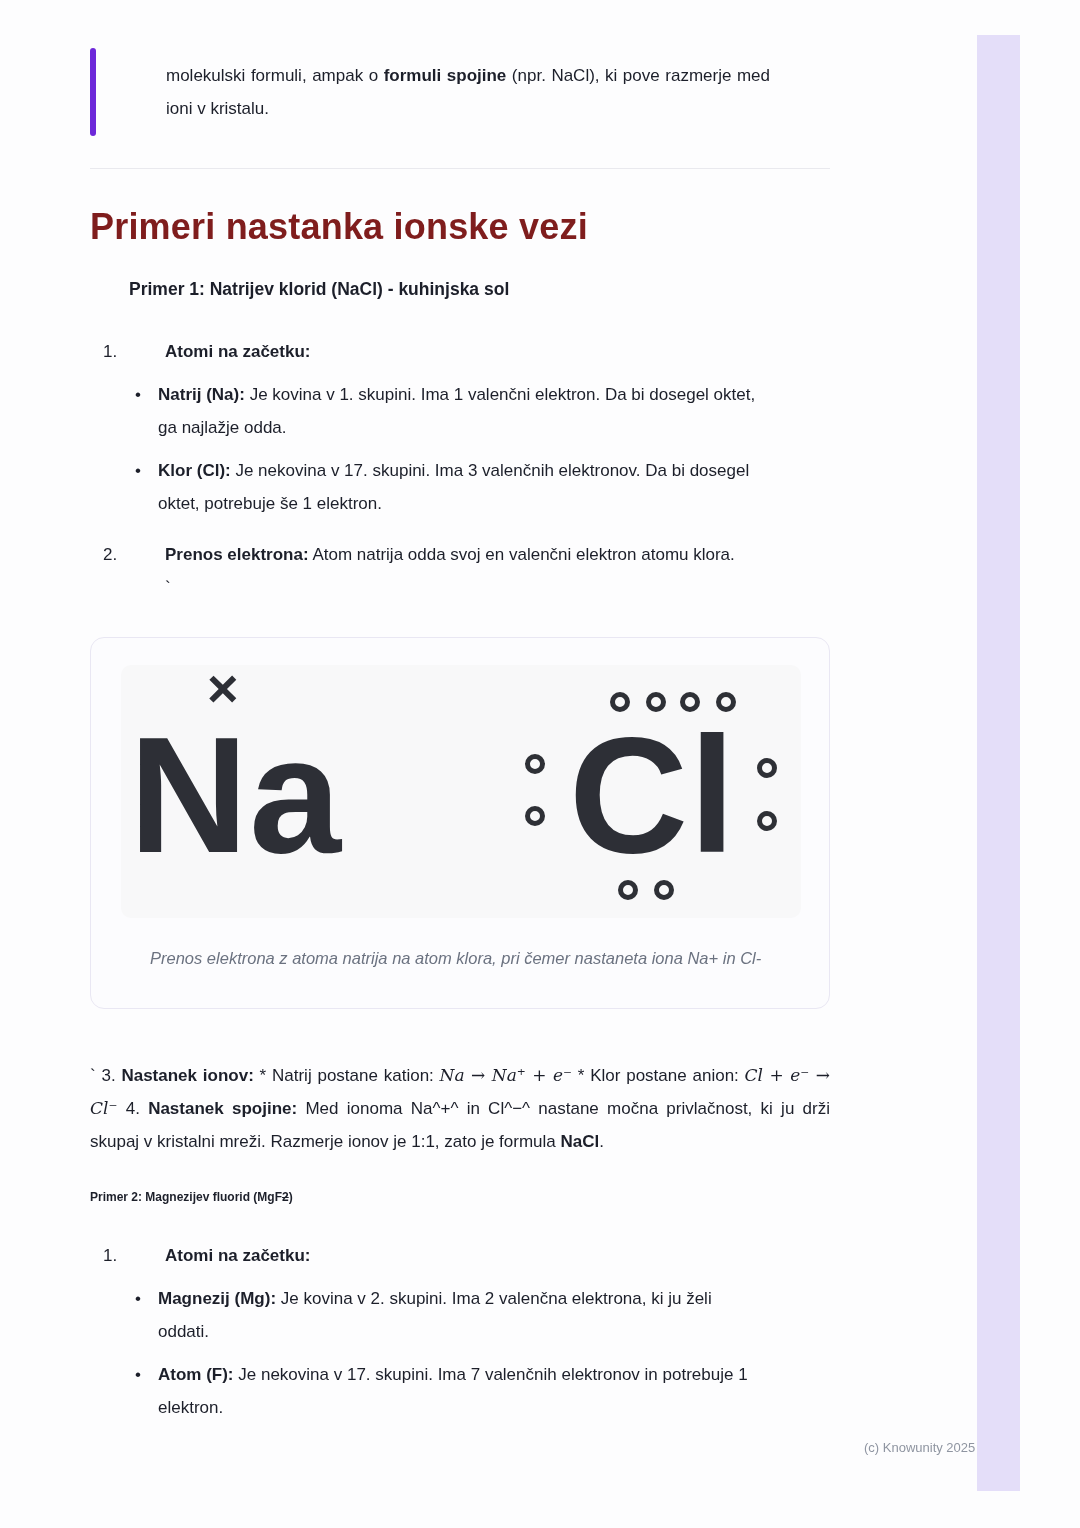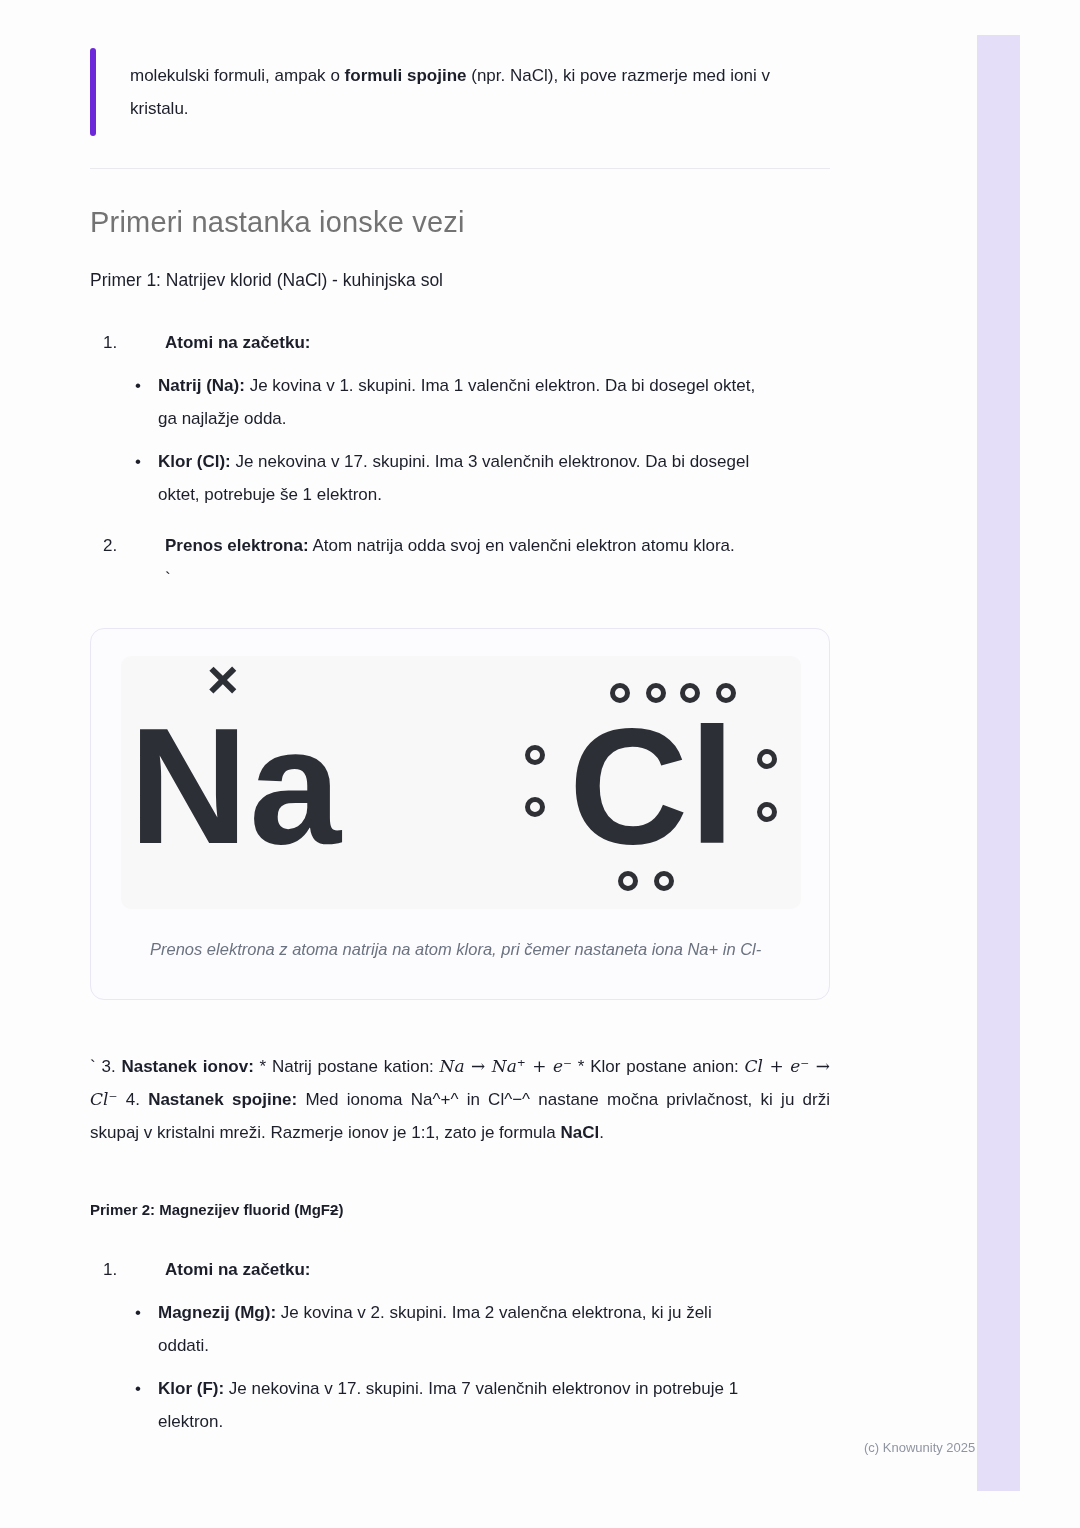--- a/index.html
+++ b/index.html
@@ -26,7 +26,7 @@
   .callout-bar { flex:none; width:6px; background:#6d28d9; border-radius:3px; }
   .callout-text {
     padding:11px 60px 11px 34px;
-    font-size:17px; line-height:33px; text-align:justify;
+    font-size:17px; line-height:33px; text-align:justify;margin-left:36px;
   }
 
   .b { font-weight:700; }

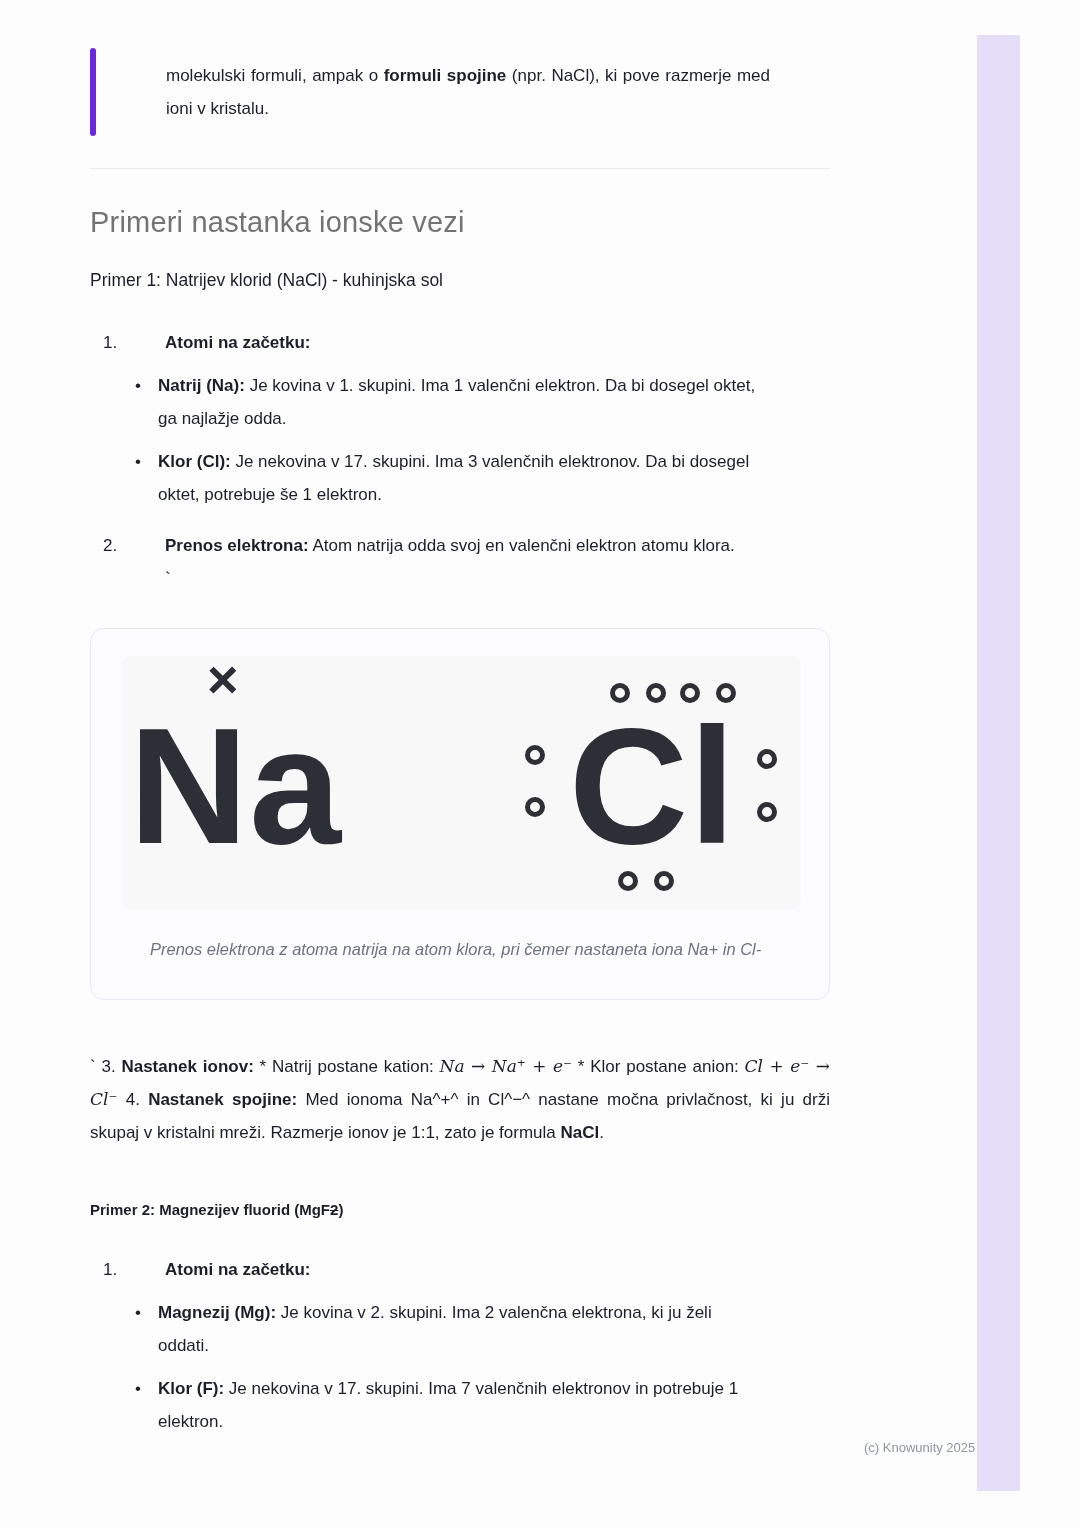--- a/index.html
+++ b/index.html
@@ -37,7 +37,7 @@
 
   .heading {
     margin-top:37px;
-    font-size:29px; font-weight:400; color:#737373; letter-spacing:.2px;
+    font-size:36px; font-weight:700; color:#7f1d1d; letter-spacing:.2px;
   }
   .subheading { margin-top:31px; font-size:17.5px; font-weight:400; }
   .subheading2 { margin-top:52px; font-size:15px; font-weight:700; }

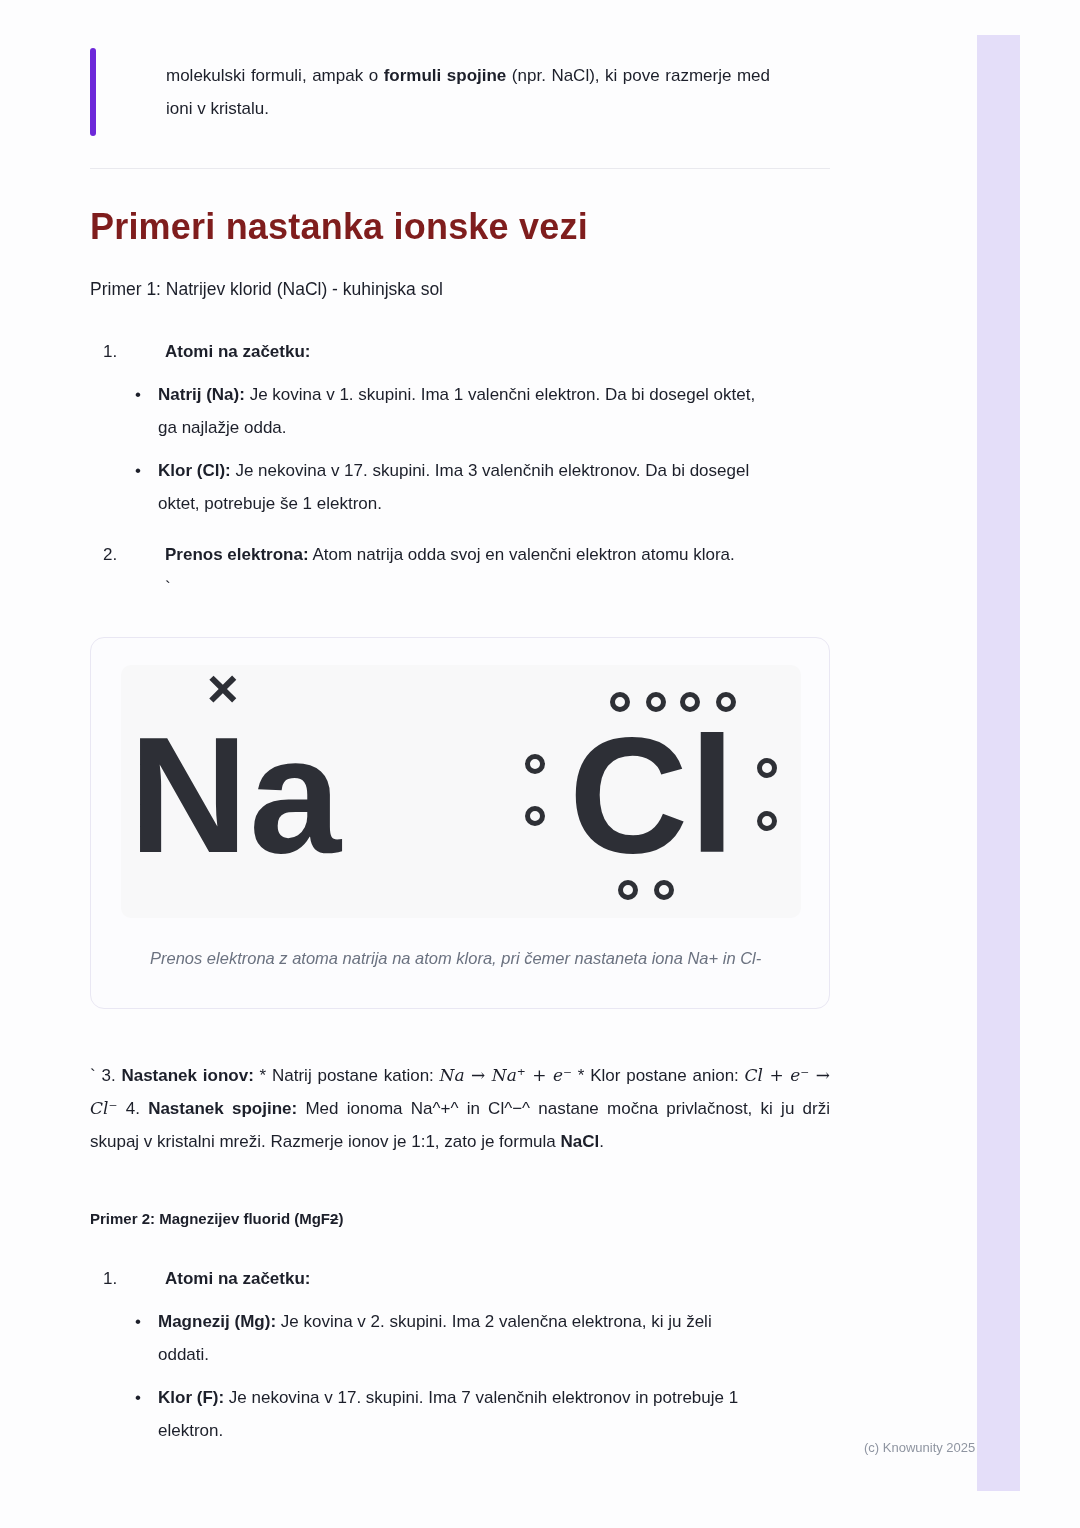--- a/index.html
+++ b/index.html
@@ -39,7 +39,7 @@
     margin-top:37px;
     font-size:36px; font-weight:700; color:#7f1d1d; letter-spacing:.2px;
   }
-  .subheading { margin-top:31px; font-size:17.5px; font-weight:400; }
+  .subheading { margin-top:31px; font-size:17.5px; font-weight:700;margin-left:39px; }
   .subheading2 { margin-top:52px; font-size:15px; font-weight:700; }
 
   .oitem { display:flex; margin-top:35px; font-size:17px; line-height:33px; }

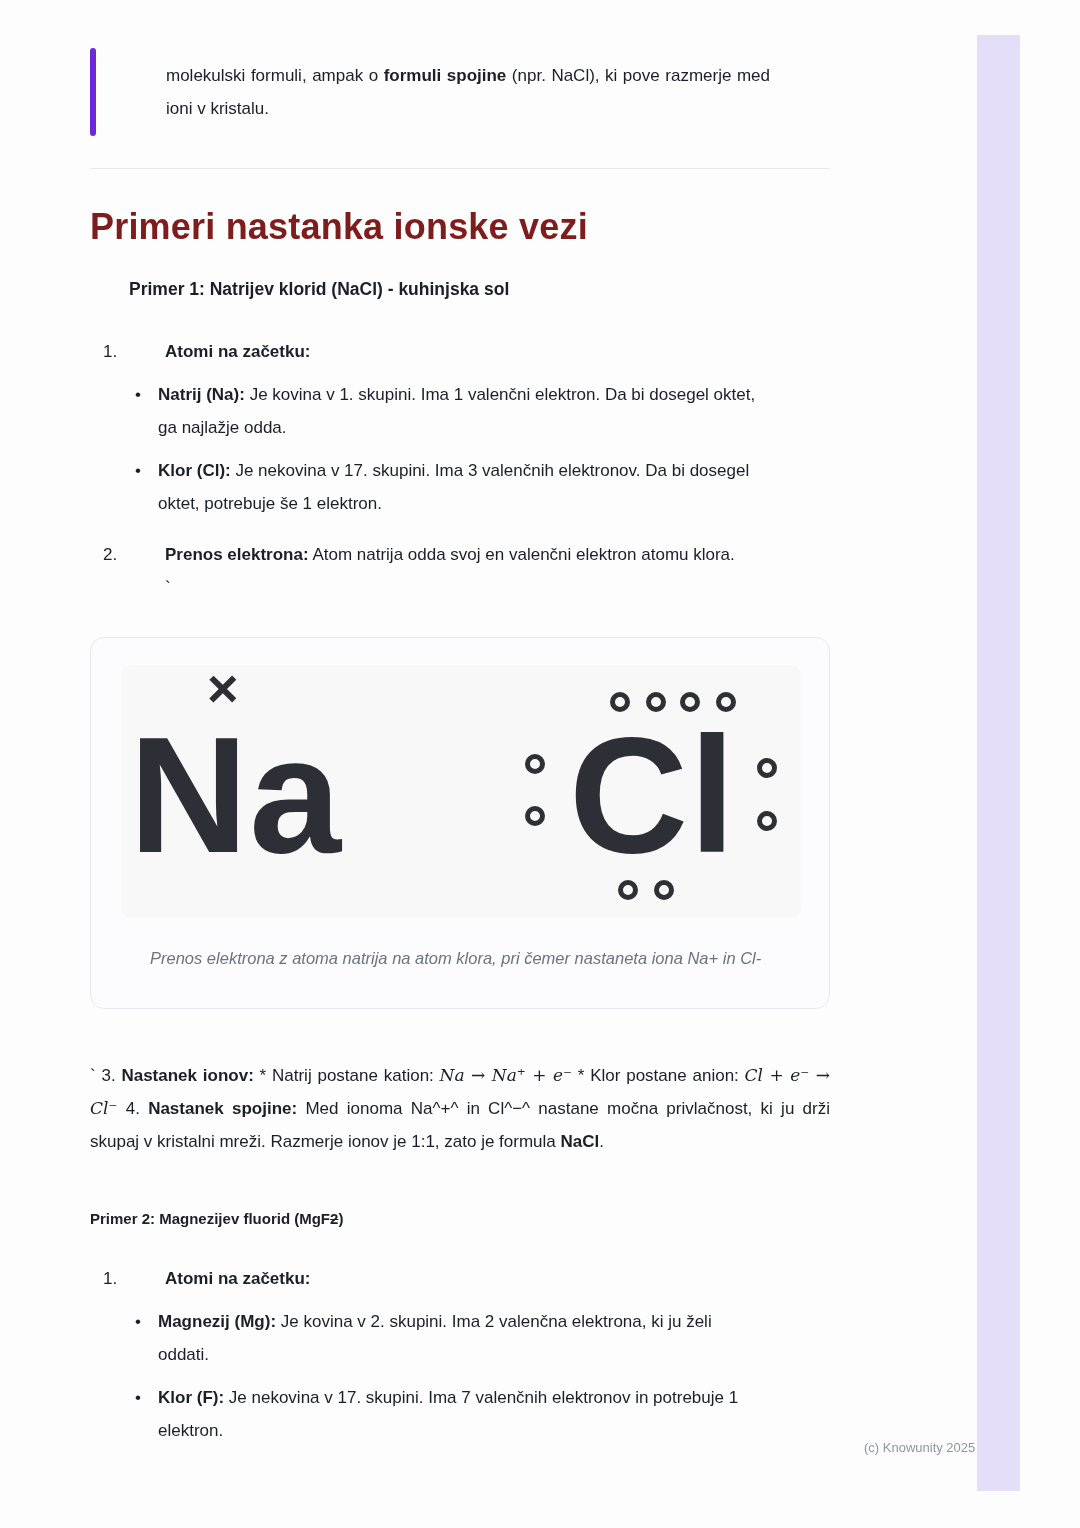--- a/index.html
+++ b/index.html
@@ -40,7 +40,7 @@
     font-size:36px; font-weight:700; color:#7f1d1d; letter-spacing:.2px;
   }
   .subheading { margin-top:31px; font-size:17.5px; font-weight:700;margin-left:39px; }
-  .subheading2 { margin-top:52px; font-size:15px; font-weight:700; }
+  .subheading2 { margin-top:32px; font-size:12px; font-weight:700; }
 
   .oitem { display:flex; margin-top:35px; font-size:17px; line-height:33px; }
   .oitem.tight { margin-top:18px; }

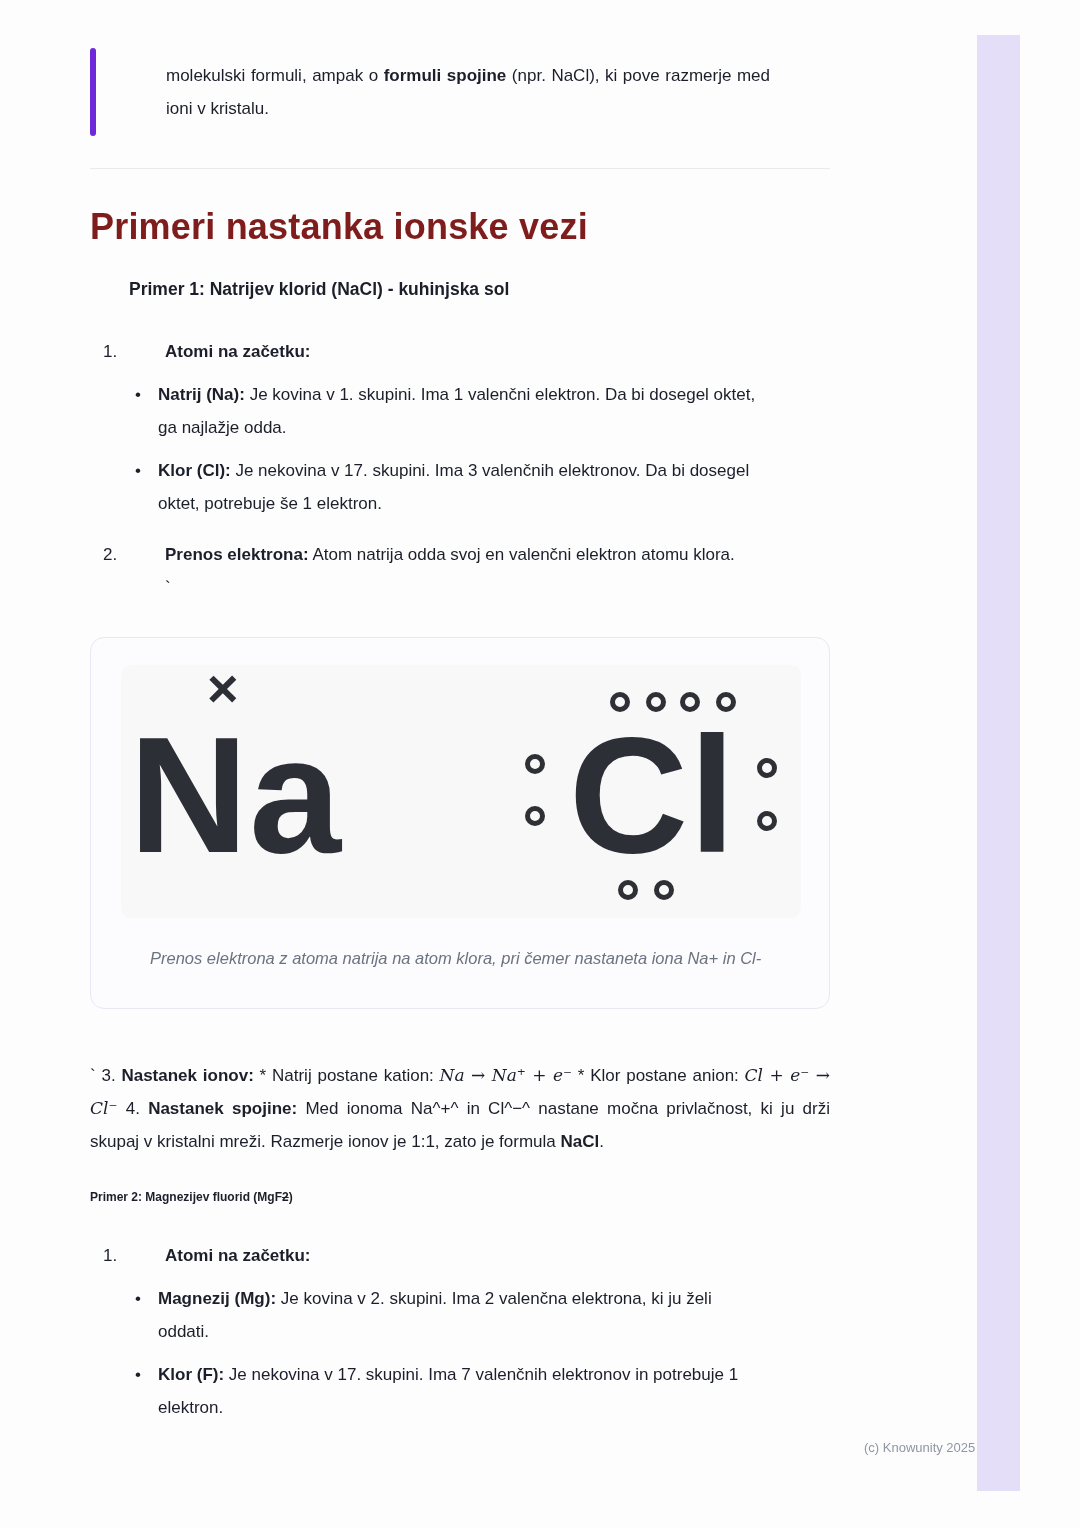--- a/index.html
+++ b/index.html
@@ -168,7 +168,7 @@
 
   <div class="uitem">
     <span class="bullet">•</span>
-    <div class="utext"><span class="b">Klor (F):</span><span> Je nekovina v 17. skupini. Ima 7 valenčnih elektronov in potrebuje 1 elektron.</span></div>
+    <div class="utext"><span class="b">Atom (F):</span><span> Je nekovina v 17. skupini. Ima 7 valenčnih elektronov in potrebuje 1 elektron.</span></div>
   </div>
 
 </div>

